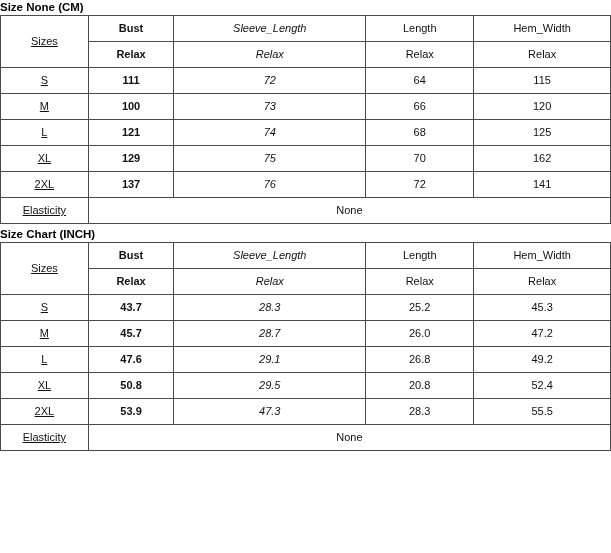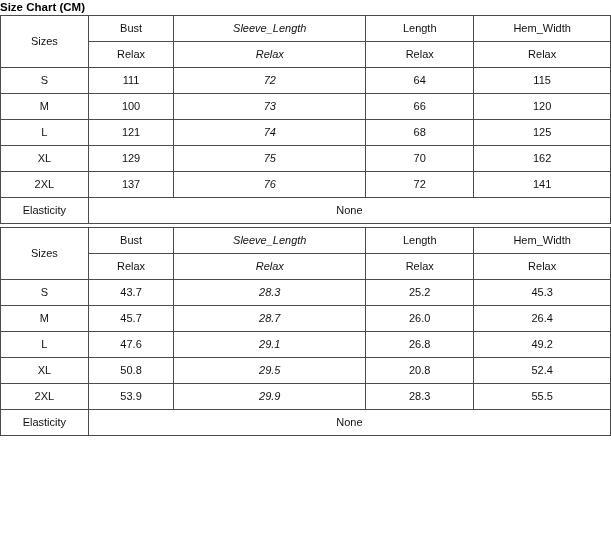--- a/index.html
+++ b/index.html
@@ -57,7 +57,7 @@
 
 <div class="page">
 
-  <div class="chart-title">Size Chart (CM)</div>
+  <div class="chart-title">Size None (CM)</div>
 
   <table class="size-table">
     <tbody>

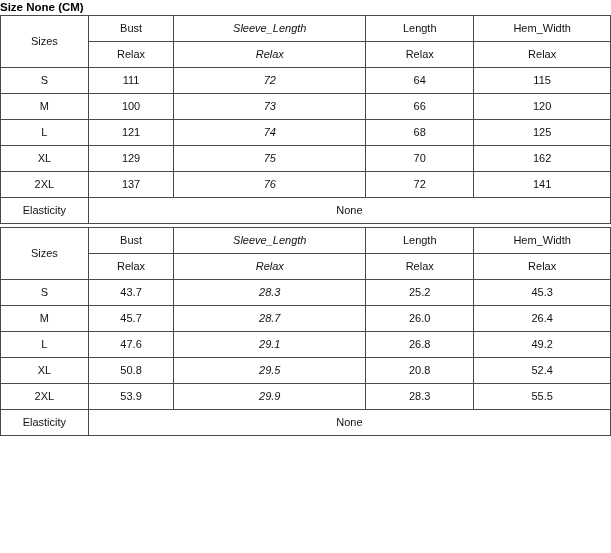--- a/index.html
+++ b/index.html
@@ -45,7 +45,7 @@
     line-height: 13px;
   }
   td.col-size { width: 86px; }
-  td.col-bust { width: 84px; }
+  td.col-bust { width: 84px; font-weight: bold; }
   td.col-sleeve { width: 188px; font-style: italic; }
   td.col-length { width: 106px; }
   td.col-hem { width: 134px; }

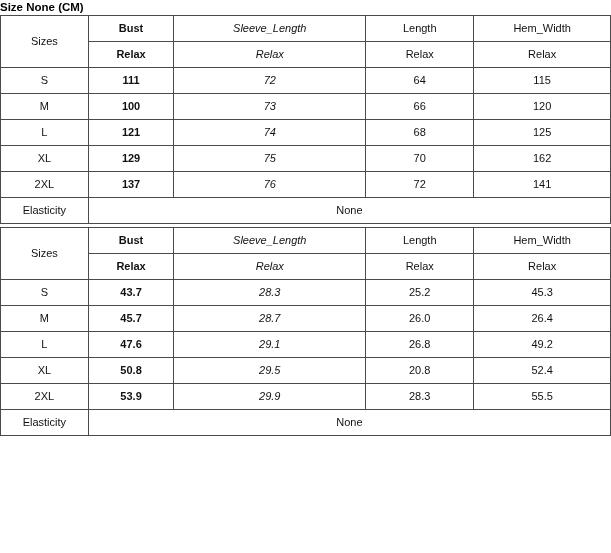--- a/index.html
+++ b/index.html
@@ -44,7 +44,7 @@
     box-sizing: border-box;
     line-height: 13px;
   }
-  td.col-size { width: 86px; }
+  td.col-size { width: 86px; text-decoration: underline; }
   td.col-bust { width: 84px; font-weight: bold; }
   td.col-sleeve { width: 188px; font-style: italic; }
   td.col-length { width: 106px; }

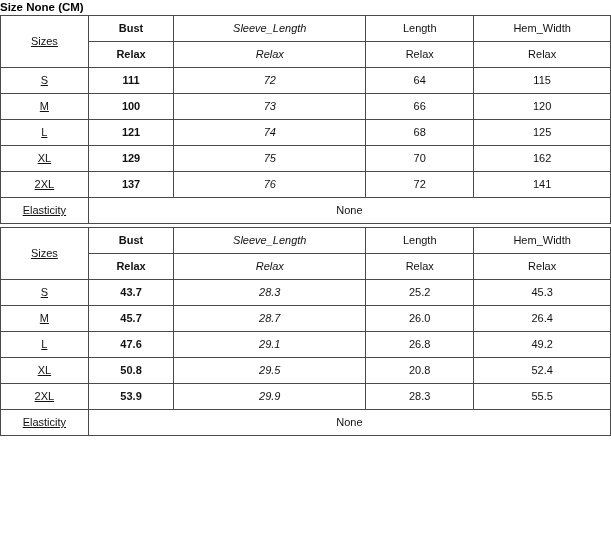--- a/index.html
+++ b/index.html
@@ -120,6 +120,7 @@
 
   <div class="spacer-1"></div>
 
+  <div class="chart-title">Size Chart (INCH)</div>
 
   <table class="size-table">
     <tbody>

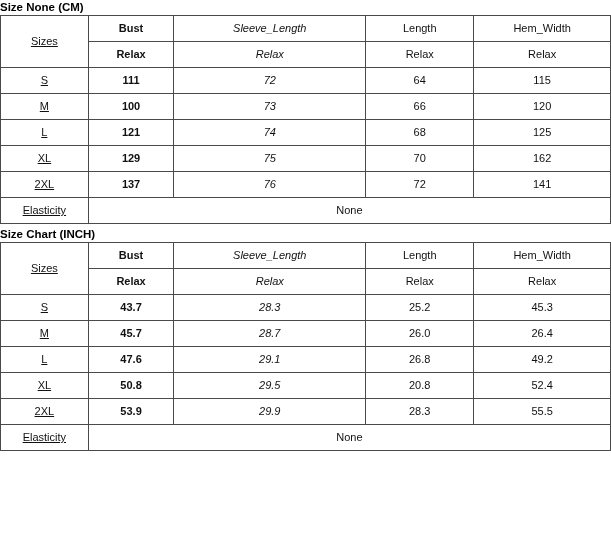--- a/index.html
+++ b/index.html
@@ -150,7 +150,7 @@
         <td class="col-bust">45.7</td>
         <td class="col-sleeve">28.7</td>
         <td class="col-length">26.0</td>
-        <td class="col-hem">26.4</td>
+        <td class="col-hem">47.2</td>
       </tr>
       <tr>
         <td class="col-size">L</td>

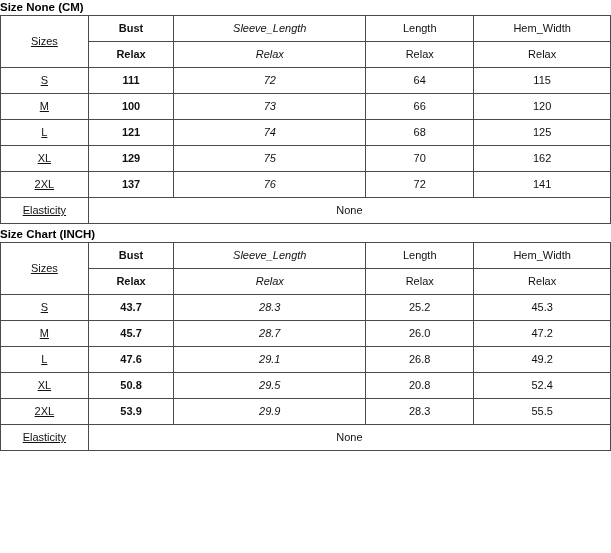--- a/index.html
+++ b/index.html
@@ -169,7 +169,7 @@
       <tr>
         <td class="col-size">2XL</td>
         <td class="col-bust">53.9</td>
-        <td class="col-sleeve">29.9</td>
+        <td class="col-sleeve">47.3</td>
         <td class="col-length">28.3</td>
         <td class="col-hem">55.5</td>
       </tr>

